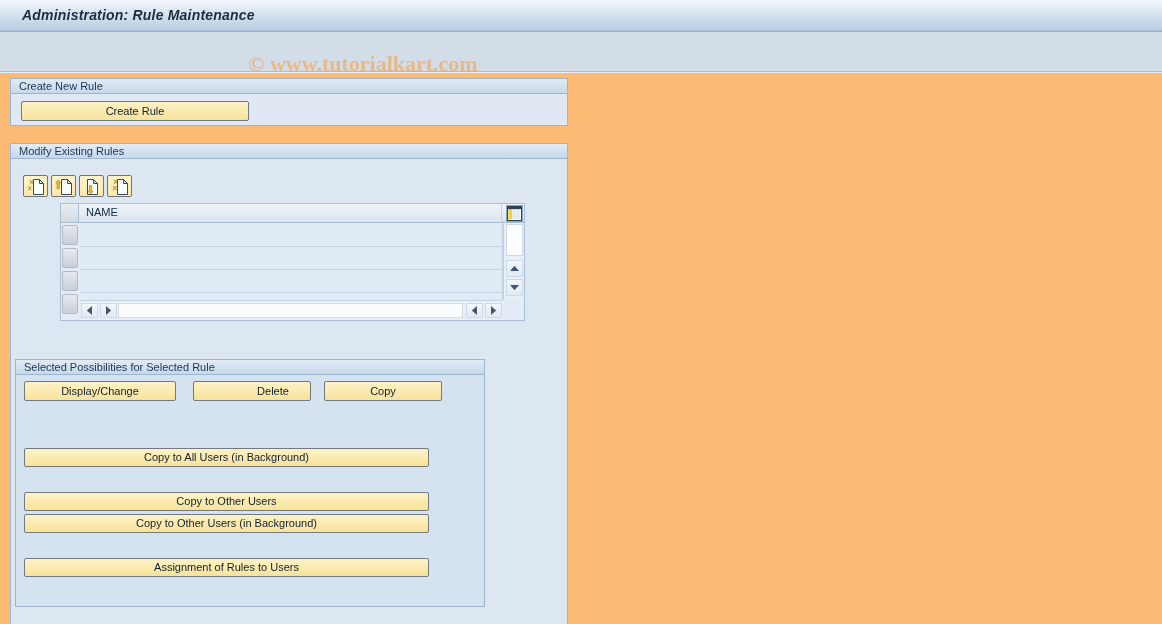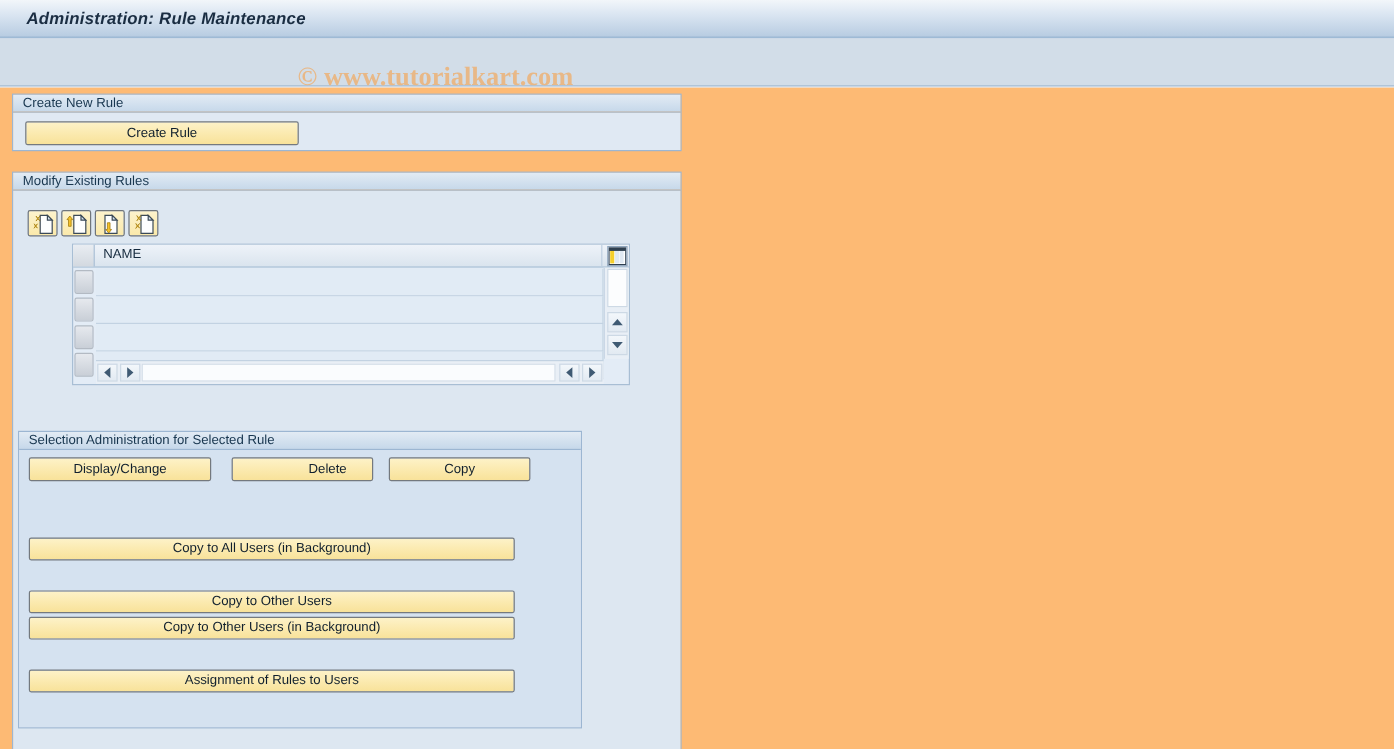--- a/index.html
+++ b/index.html
@@ -349,7 +349,7 @@
 
       <div class="grp" id="grp-select">
         <div class="grp-hdr">
-          <div class="lbl">Selection Administration for Selected Rule</div>
+          <div class="lbl">Selected Possibilities for Selected Rule</div>
         </div>
         <div class="grp-body">
 

